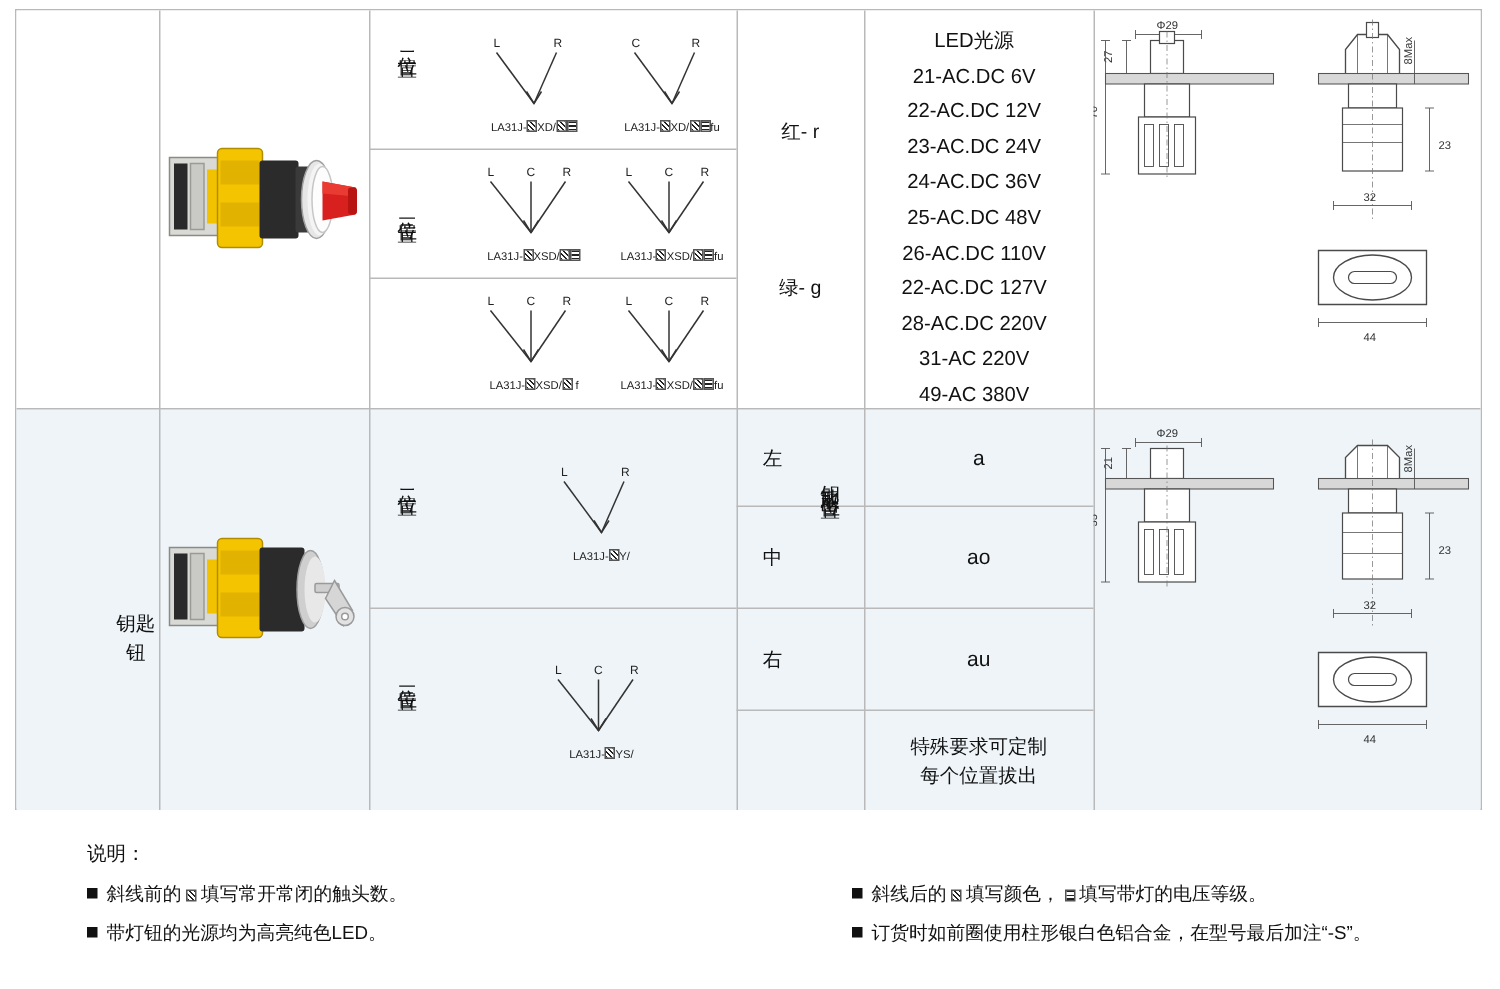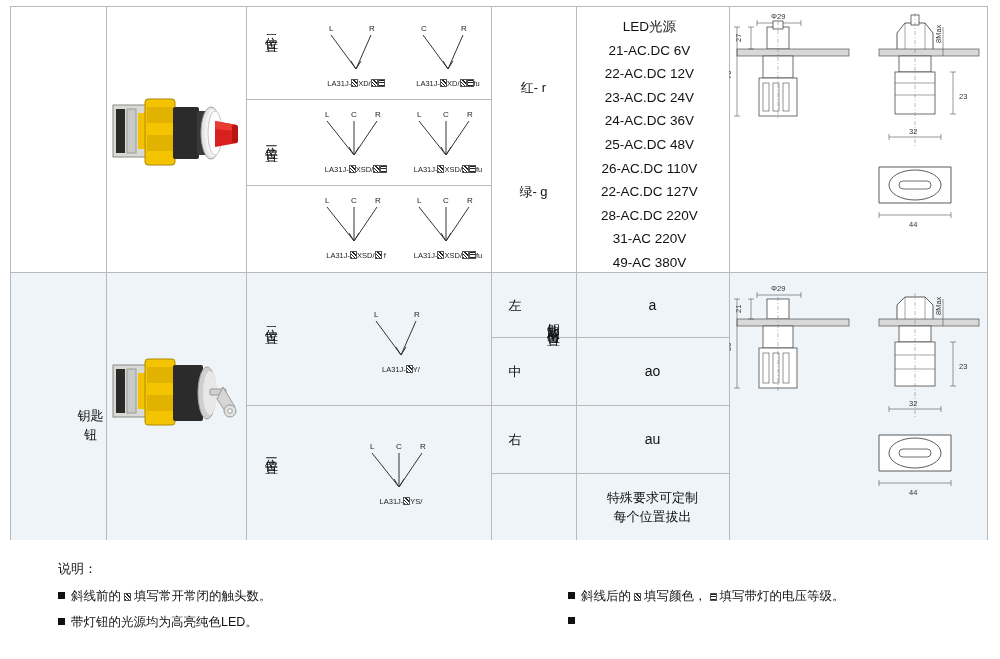--- a/index.html
+++ b/index.html
@@ -434,7 +434,7 @@
   </div>
 
   <div class="note" style="left:520px;top:614px;">
-    <span class="sq"></span>
+    <span class="sq"></span><span>订货时如前圈使用柱形银白色铝合金，在型号最后加注“-S”。</span>
   </div>
 
 </div>

